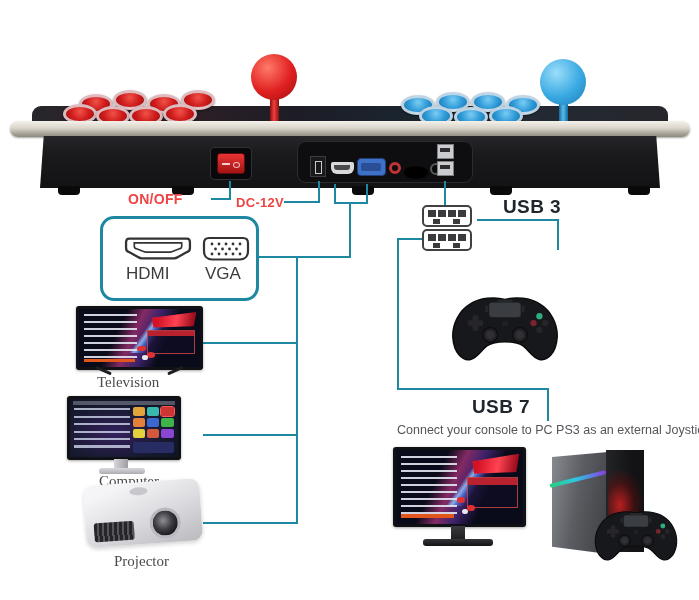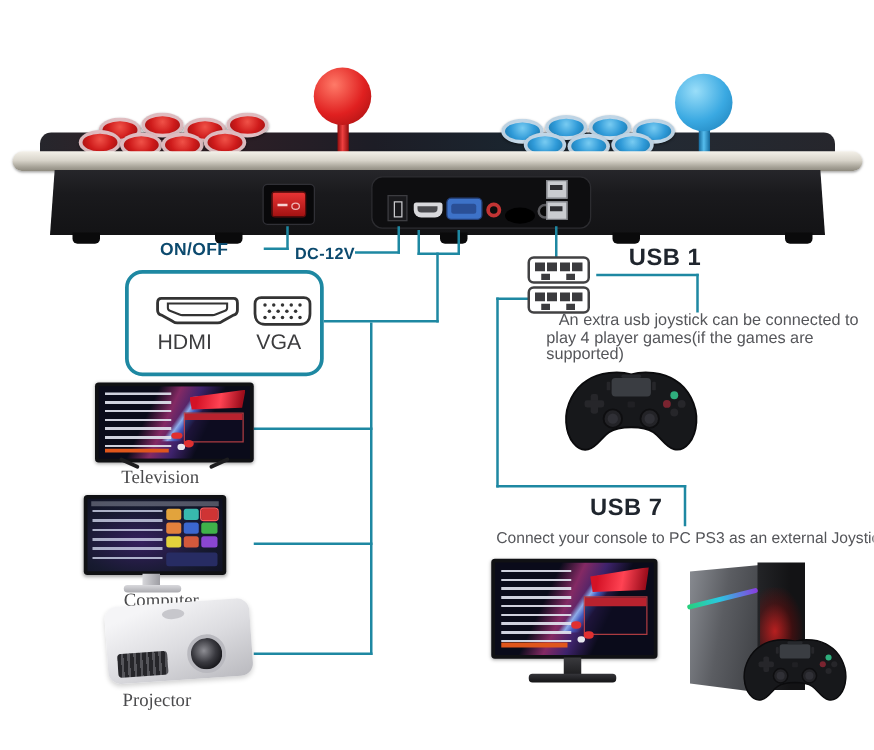--- a/index.html
+++ b/index.html
@@ -56,7 +56,7 @@
   .usbback::after{content:"";position:absolute;left:2px;top:3px;width:10px;height:4px;background:#2e2e32;}
 
   
-  .blk{position:absolute;font-weight:700;color:#0c4a6e;font-size:14px;letter-spacing:.3px;}
+  .blk{position:absolute;font-weight:700;color:#ef4444;font-size:14px;letter-spacing:.3px;}
   .hdg{position:absolute;font-weight:700;color:var(--heading,#1f252d);font-size:19px;letter-spacing:.4px;}
   .desc{position:absolute;color:var(--body,#55565a);font-size:13px;line-height:1.05;}
   .devlbl{position:absolute;color:var(--devlbl,#4b4b4d);font-size:15px;font-family:Liberation Serif, serif;}

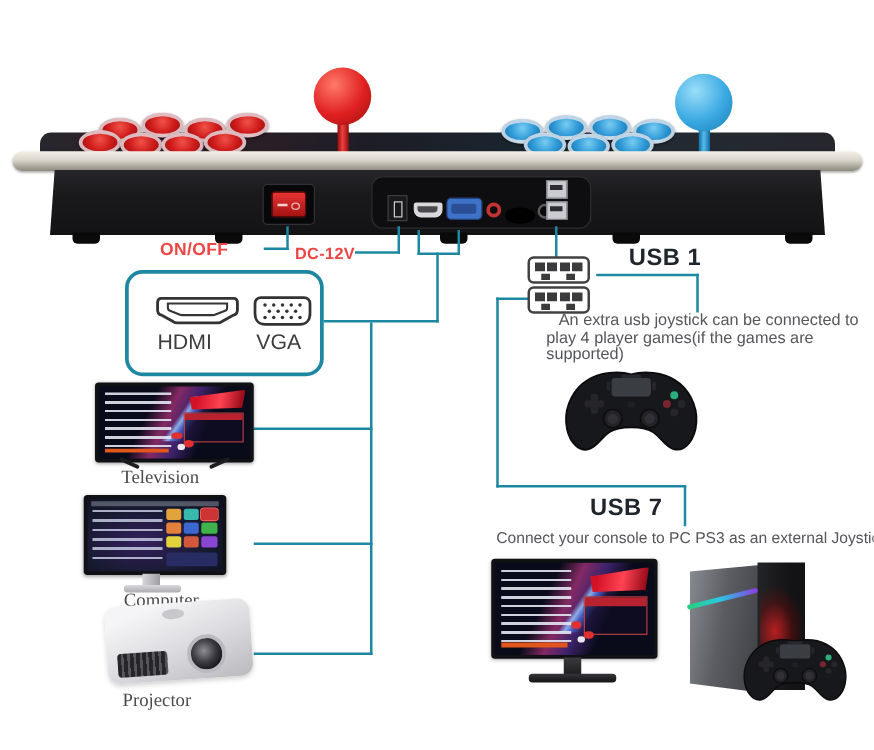--- a/index.html
+++ b/index.html
@@ -237,7 +237,7 @@
       <div class="sq2"></div>
     </div>
 
-  <div class="hdg" style="left:503px;top:196px;">USB 1</div>
+  <div class="hdg" style="left:503px;top:196px;">USB 3</div>
   <div class="desc" style="left:437px;top:249px;width:254px;text-indent:10px;">An extra usb joystick can be connected to play 4 player games(if the games are supported)</div>
 
   <svg class="abs" style="left:446px;top:290px;" width="118" height="78" viewBox="0 0 120 78">

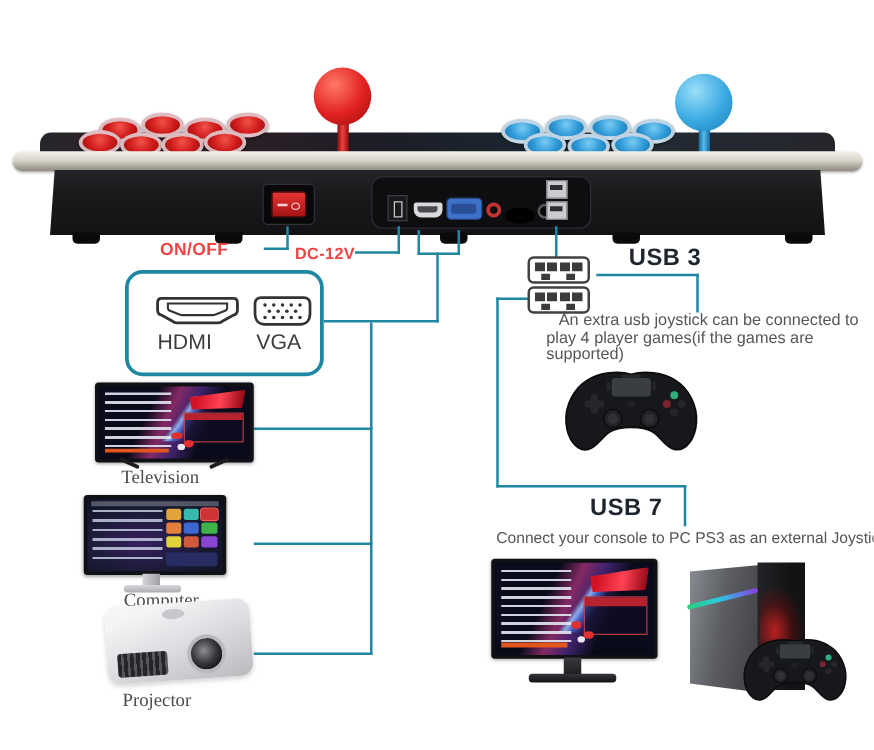--- a/index.html
+++ b/index.html
@@ -238,7 +238,6 @@
     </div>
 
   <div class="hdg" style="left:503px;top:196px;">USB 3</div>
-  <div class="desc" style="left:437px;top:249px;width:254px;text-indent:10px;">An extra usb joystick can be connected to play 4 player games(if the games are supported)</div>
 
   <svg class="abs" style="left:446px;top:290px;" width="118" height="78" viewBox="0 0 120 78">
     <defs>

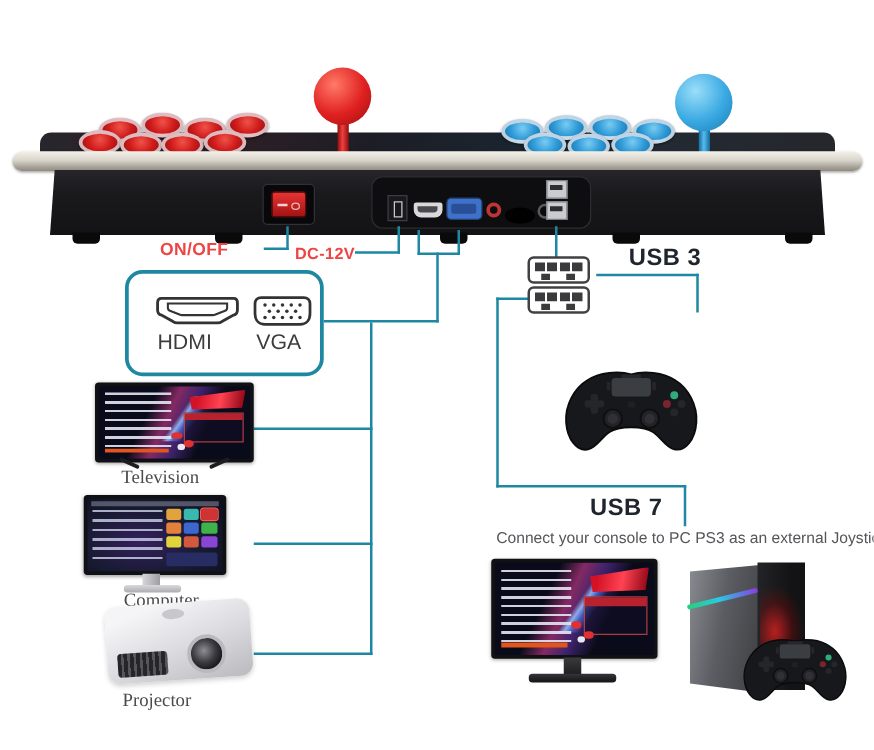--- a/index.html
+++ b/index.html
@@ -310,7 +310,7 @@
     <div class="proj-grille"></div>
     <div class="proj-lens"></div>
   </div>
-  <div class="devlbl" style="left:98px;top:553px;">Projector</div>
+  <div class="devlbl" style="left:114px;top:553px;">Projector</div>
 
   <div class="bezel" style="left:393px;top:447px;width:133px;height:80px;">
     <div class="scr-pandora" style="left:3px;top:3px;width:127px;height:74px;">

